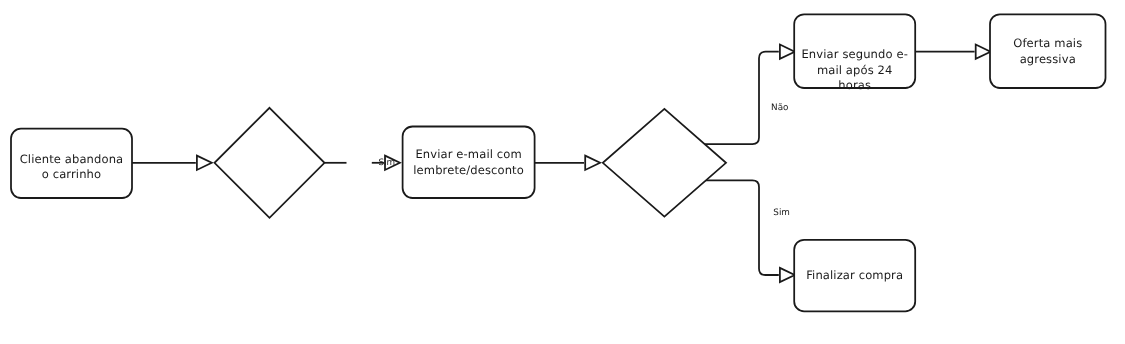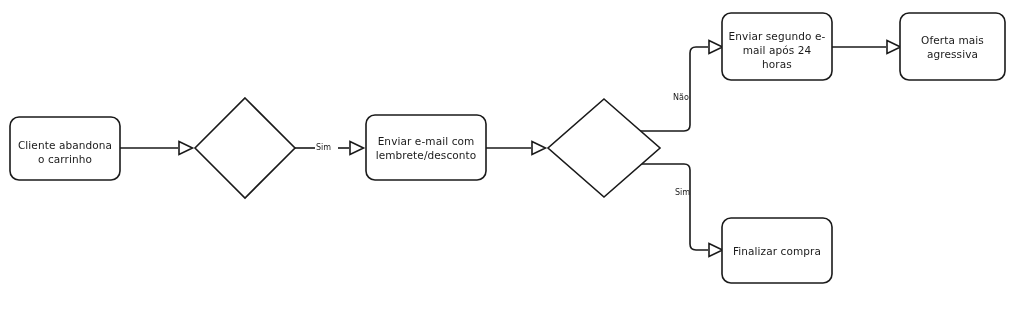--- a/index.html
+++ b/index.html
@@ -136,7 +136,7 @@
 lembrete/desconto</div>
 
 
-  <div class="node-label" style="left:722px; top:16px; width:110px; height:67px;">Enviar segundo e-
+  <div class="node-label" style="left:722px; top:30px; width:110px; height:67px;">Enviar segundo e-
 mail após 24
 horas</div>
 

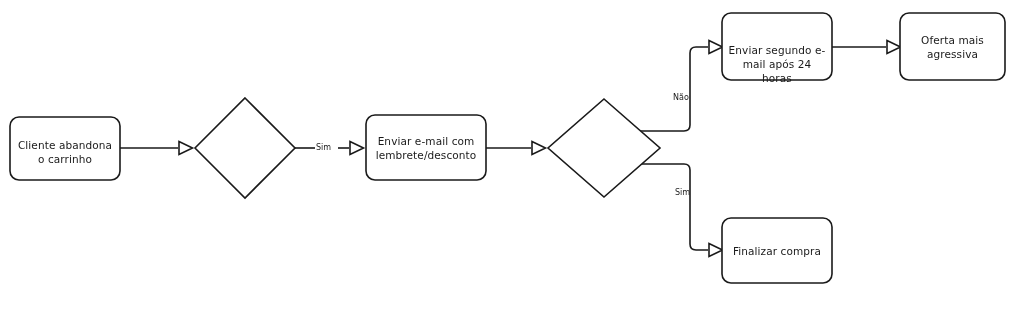--- a/index.html
+++ b/index.html
@@ -72,6 +72,7 @@
     text-align: center;
     white-space: nowrap;
     pointer-events: none;
+    margin-left: 28px;
   }
 </style>
 </head>

